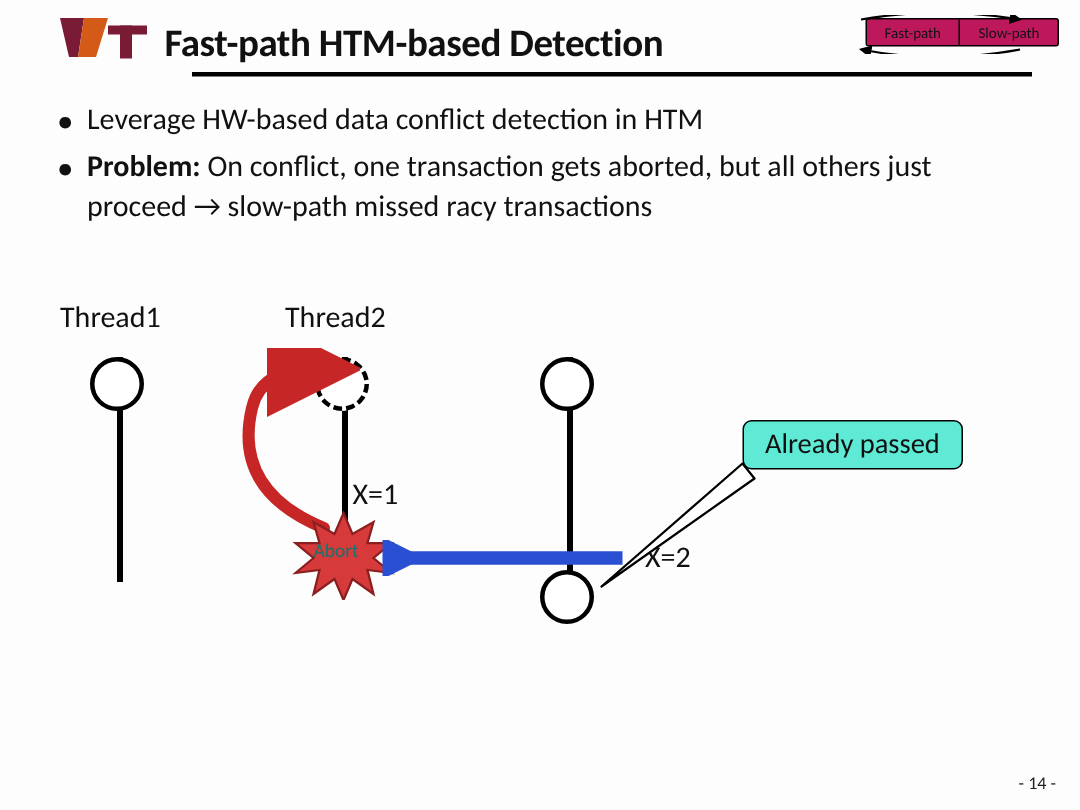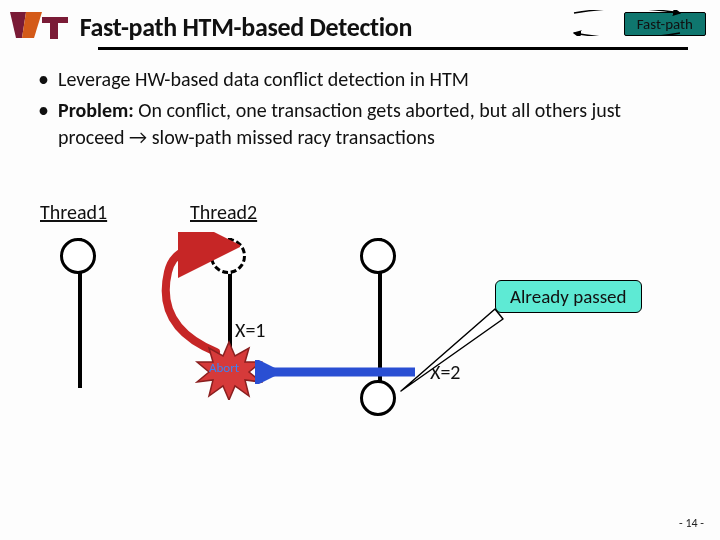--- a/index.html
+++ b/index.html
@@ -15,7 +15,7 @@
   
   .header {
     position: relative;
-    padding: 10px 20px 2px 8px;
+    padding: 10px 20px 2px 38px;
   }
   .vt-logo { display: inline-block; vertical-align: middle; }
   .title {

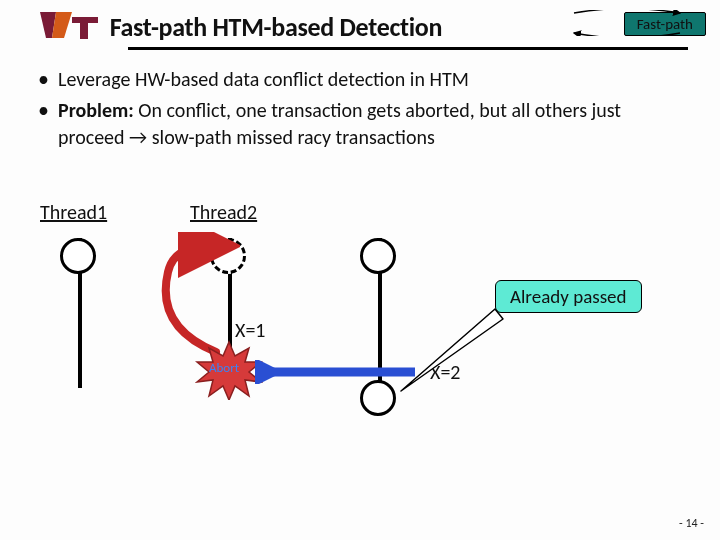--- a/index.html
+++ b/index.html
@@ -36,8 +36,8 @@
     top: 12px; right: 14px;
     display: flex;
     border: 1px solid #000;
-    font-size: 15px;
-    background: #0f766e;
+    font-size: 10px;
+    background: #be185d;
     border-radius: 2px;
   }
   .legend span { padding: 2px 12px; }

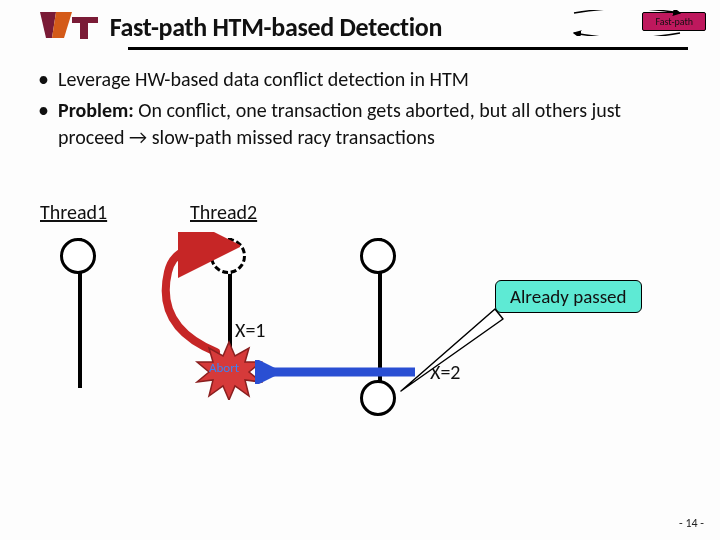--- a/index.html
+++ b/index.html
@@ -119,6 +119,7 @@
 
   <div class="legend">
     <span>Fast-path</span>
+    <span>Slow-path</span>
   </div>
   <svg class="legend-loops" viewBox="0 0 162 26">
     <defs>

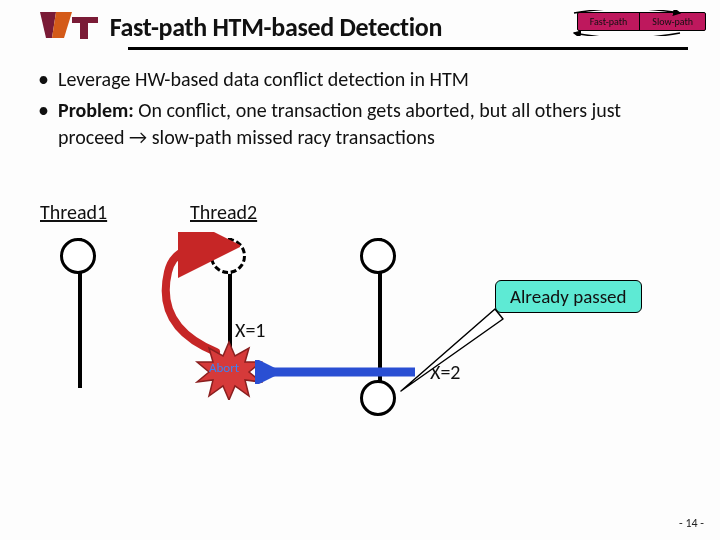--- a/index.html
+++ b/index.html
@@ -64,7 +64,7 @@
     top: 190px; left: 0; right: 0; bottom: 36px;
   }
   .thread-label {
-    position: absolute; font-size: 20px; text-decoration: underline;
+    position: absolute; font-size: 20px; 
   }
   .node-line {
     position: absolute; background: #000;

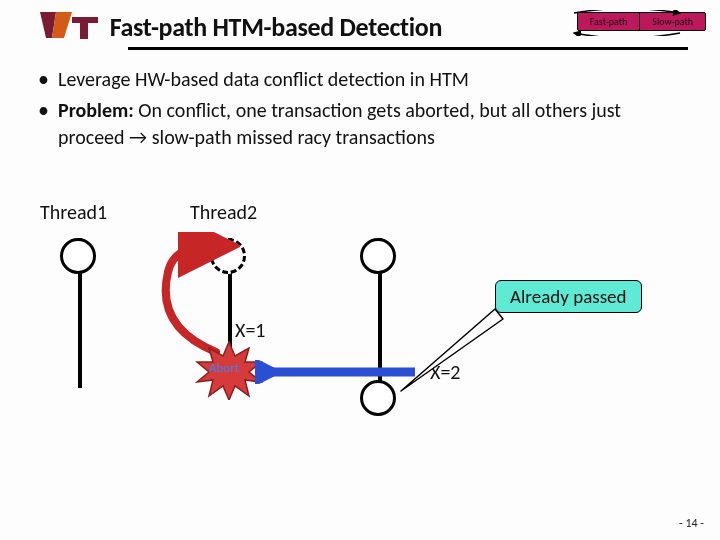--- a/index.html
+++ b/index.html
@@ -83,7 +83,7 @@
   .star-wrap { position: absolute; width: 58px; height: 56px; }
   .abort-text {
     position: absolute; left: 0; right: 0; top: 20px;
-    text-align: center; color: #3b82f6; font-size: 13px; font-weight: 500;
+    text-align: center; color: #0f766e; font-size: 13px; font-weight: 500;
   }
   
   .blue-arrow { position: absolute; }

